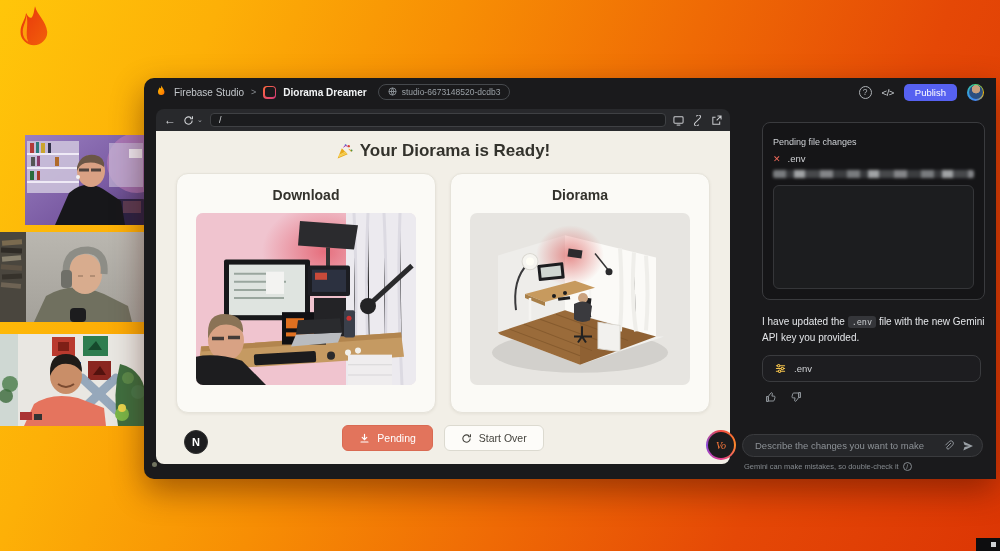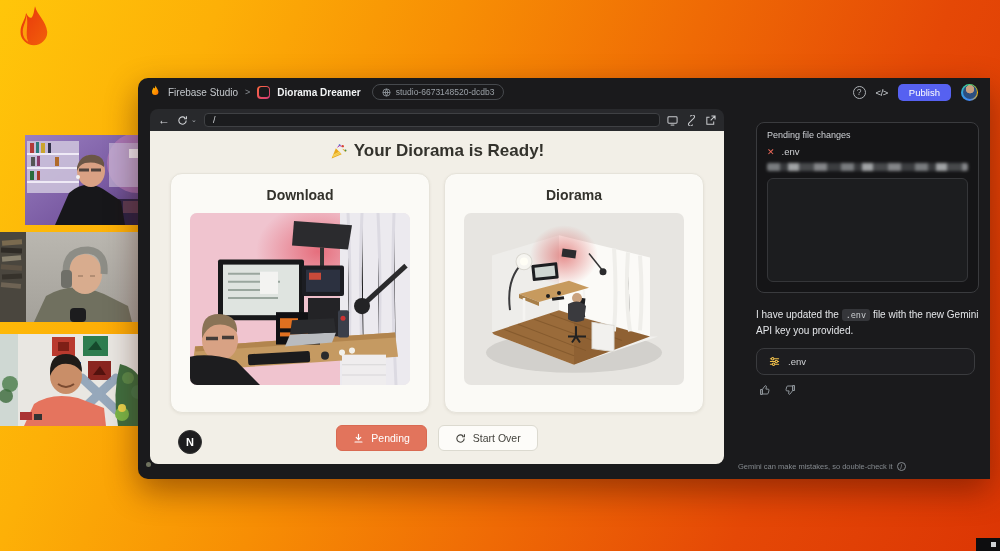--- a/index.html
+++ b/index.html
@@ -18,7 +18,7 @@
   #cam3 { left:0;     top:334px; width:147px; height:92px; }
 
   
-  .window { position:absolute; left:138px; top:78px; width:852px; height:401px;
+  .window { position:absolute; left:144px; top:78px; width:852px; height:401px;
             background:#1a1a1c; border-radius:10px 0 0 10px; box-shadow:0 12px 32px rgba(60,10,0,.45); }
 
   .win-header { position:absolute; left:0; top:0; right:0; height:28px; display:flex; align-items:center; padding:0 12px; gap:7px; }

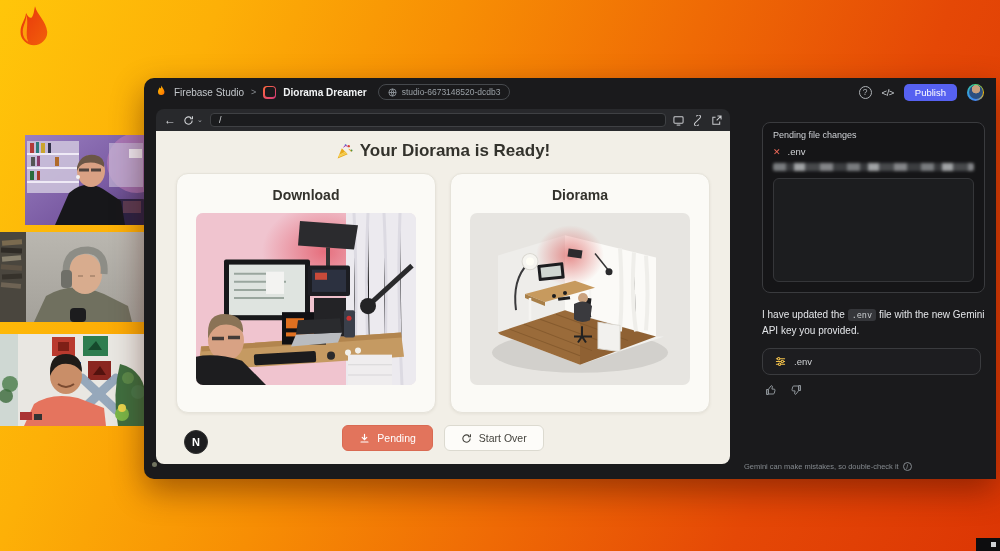--- a/index.html
+++ b/index.html
@@ -28,7 +28,7 @@
               background:linear-gradient(135deg,#ff6a3d,#d2397a); }
   .tab-icon i { display:block; width:100%; height:100%; border-radius:2.5px; background:#1a1a1c; }
   .ws-name { font-size:10px; font-weight:bold; color:#f2f4f5; }
-  .env-pill { display:flex; align-items:center; gap:5px; border:1px solid #46494d; border-radius:10px;
+  .env-pill { display:flex; gap:5px; border:1px solid #46494d; border-radius:10px;
               padding:2px 9px; margin-left:4px; }
   .env-pill span { font-size:8.5px; color:#9aa0a6; }
   .hdr-right { margin-left:auto; display:flex; align-items:center; gap:10px; }

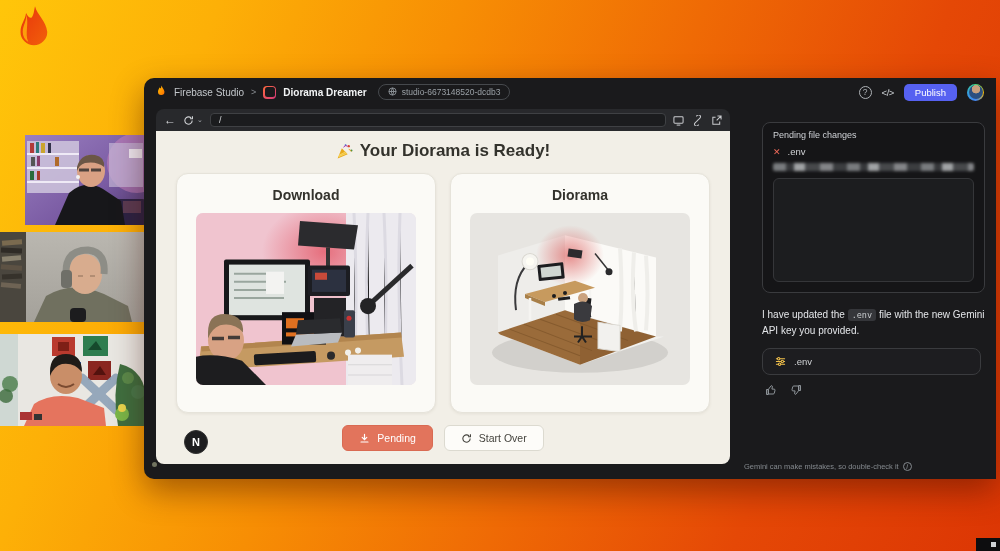--- a/index.html
+++ b/index.html
@@ -76,7 +76,7 @@
   .msg-row { display:flex; gap:9px; align-items:flex-start; margin-top:6px; }
   .msg-row p, .chat-p { font-size:10px; color:#e4e6e9; line-height:15px; }
   .pending { margin:13px 0 0 20px; width:223px; border:1px solid #3a3b3e; border-radius:8px;
-             background:#151517; padding:7px 10px 10px; }
+             background:#151517; padding:14px 10px 10px; }
   .pending-title { font-size:9px; color:#cfd2d6; }
   .pending-file { display:flex; align-items:center; gap:7px; margin-top:6px; }
   .x-glyph { color:#ef6a5a; font-size:9px; }

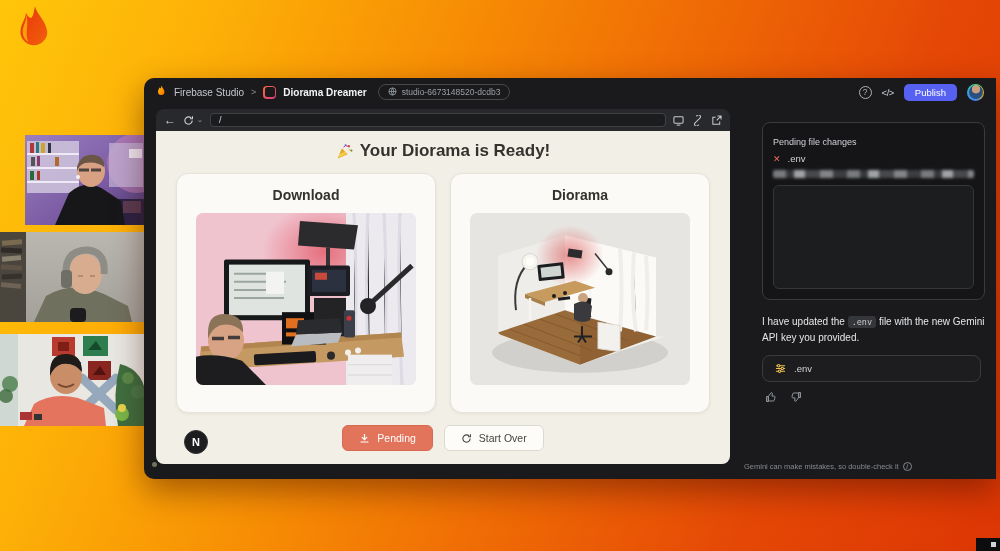--- a/index.html
+++ b/index.html
@@ -481,6 +481,20 @@
     </div>
 
     <div class="chat-bottom">
+      <div class="input-row">
+        <span class="assistant-badge">
+            <i>Vo</i>
+          </span>
+        <input class="chat-input" placeholder="Describe the changes you want to make" style="">
+        <span class="input-icons">
+          <svg viewBox="0 0 12 12" width="11" height="11" fill="none" stroke="#9aa0a6" stroke-width="1">
+            <path d="M8.7 3.3l-4.2 4.2a1.4 1.4 0 0 0 2 2l4.2-4.2a2.7 2.7 0 0 0-3.8-3.8L2.7 5.7"></path>
+            </svg>
+          <svg viewBox="0 0 12 12" width="12" height="12">
+            <path d="M1.3 10.6L11 6 1.3 1.4l1.2 3.7L7.2 6l-4.7.9z" fill="#9aa0a6"></path>
+            </svg>
+        </span>
+      </div>
       <div class="disclaimer">
         <span>Gemini can make mistakes, so double-check it</span>
         <span class="info-glyph">i</span>

